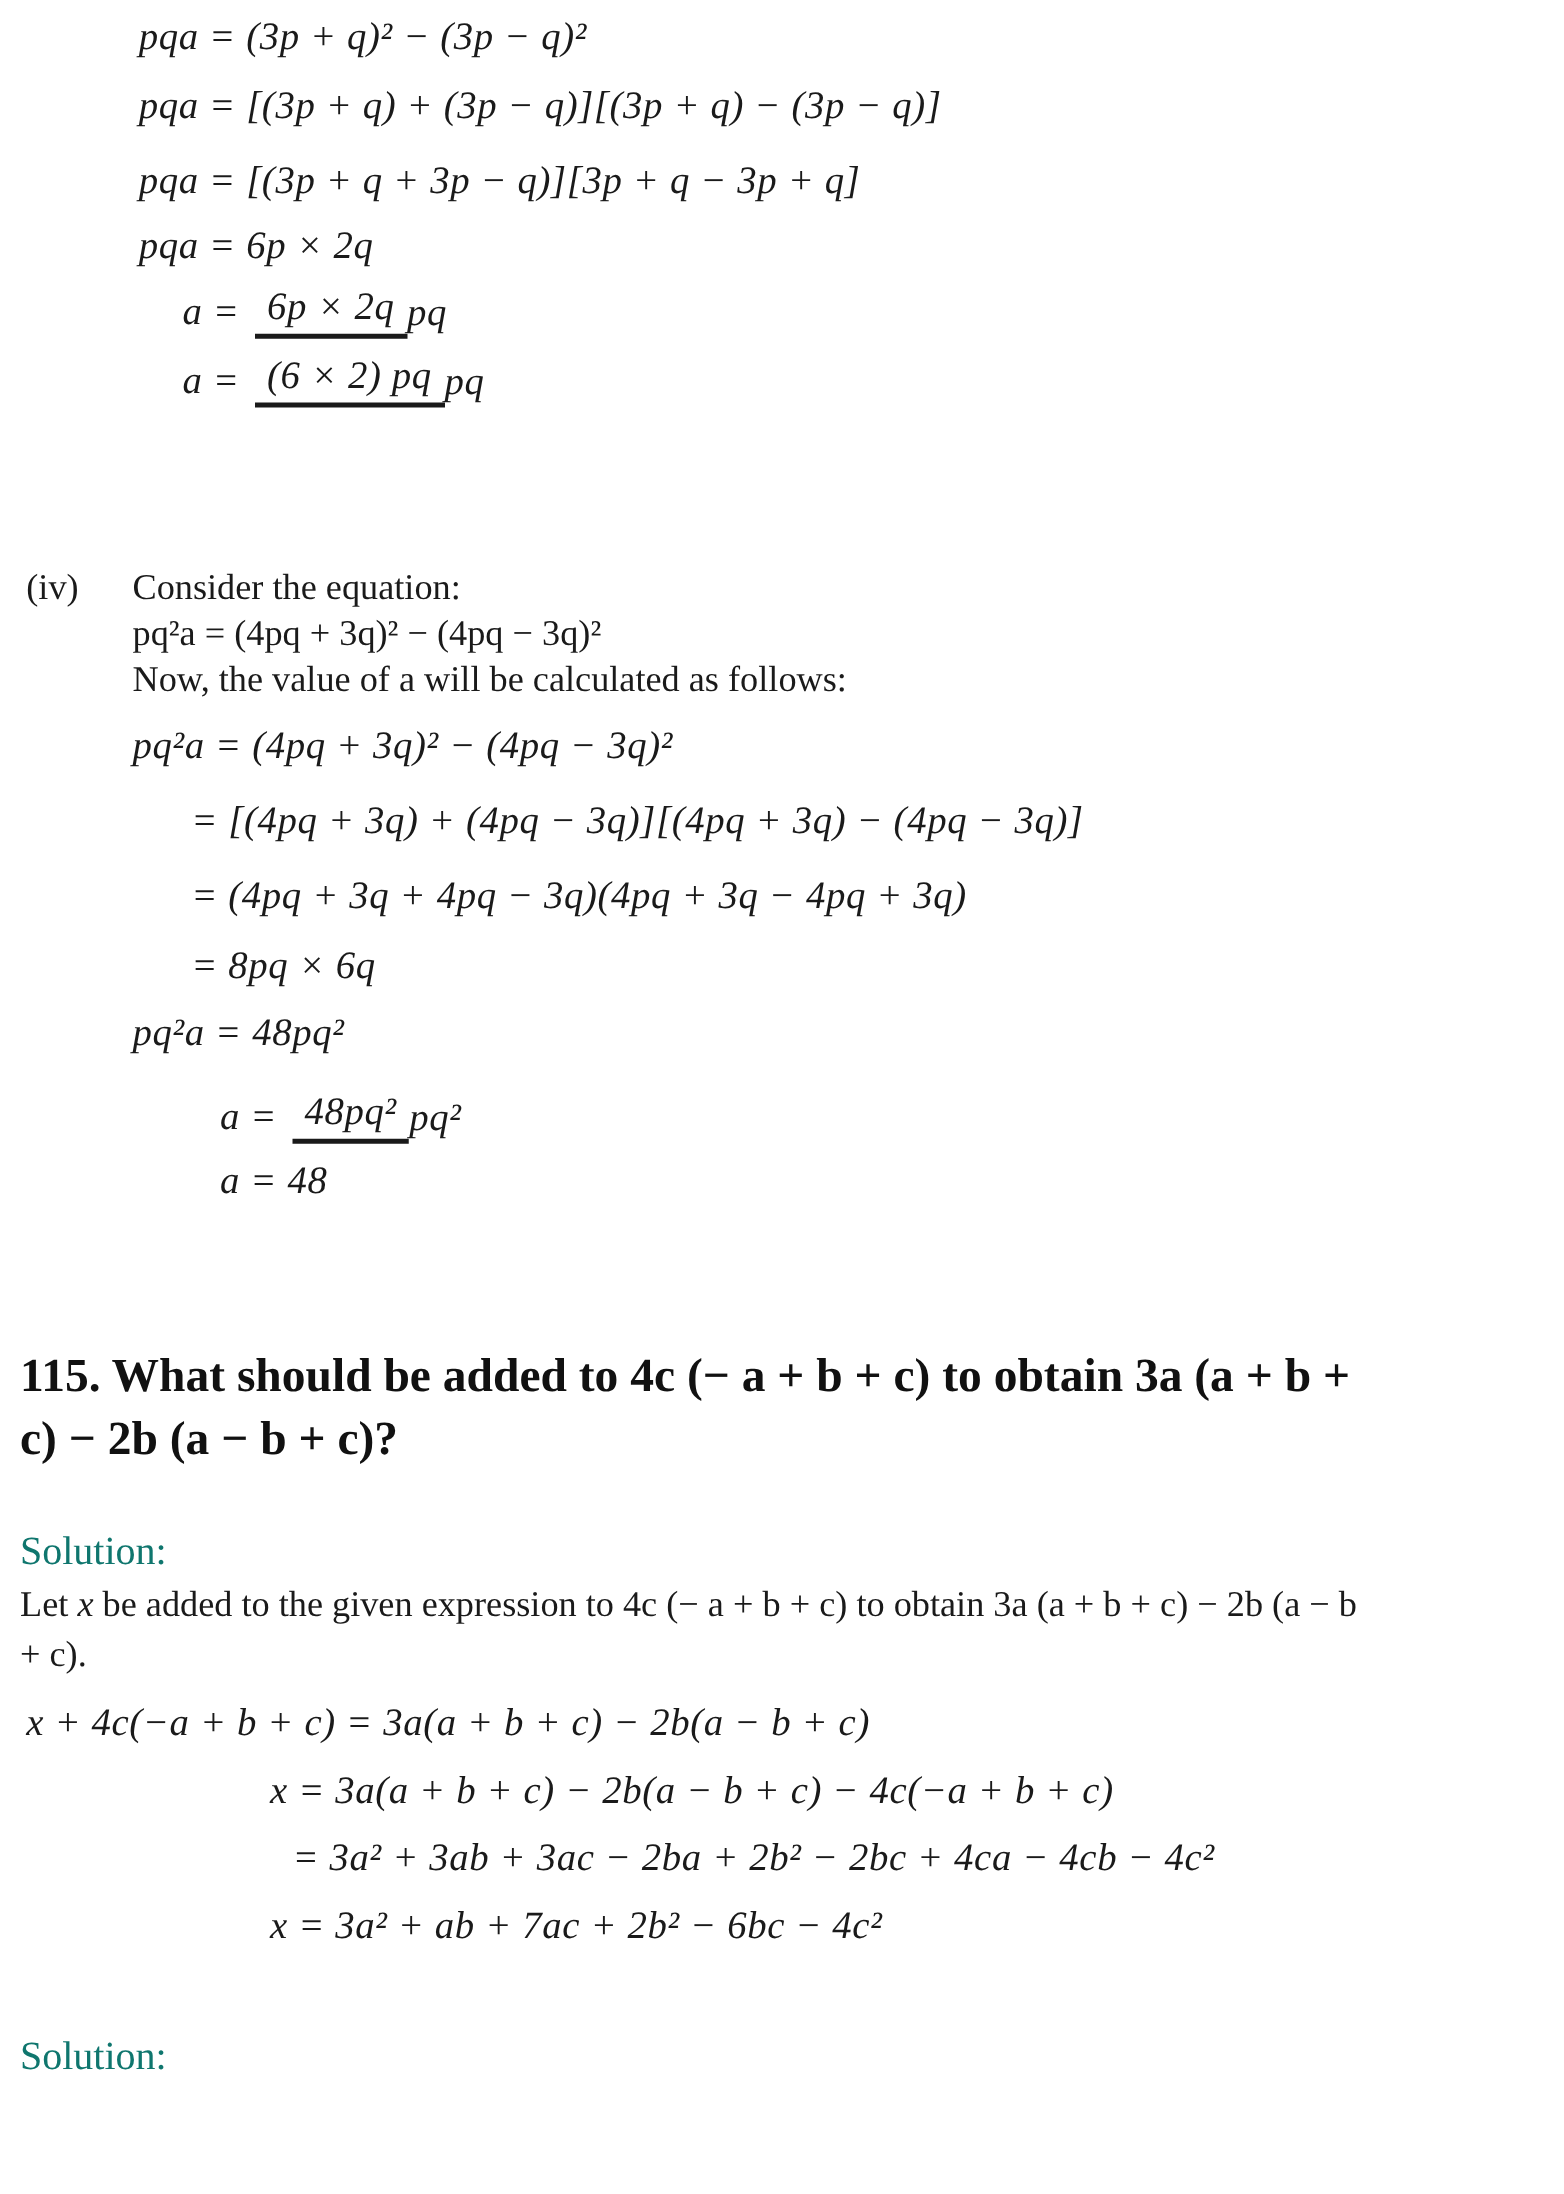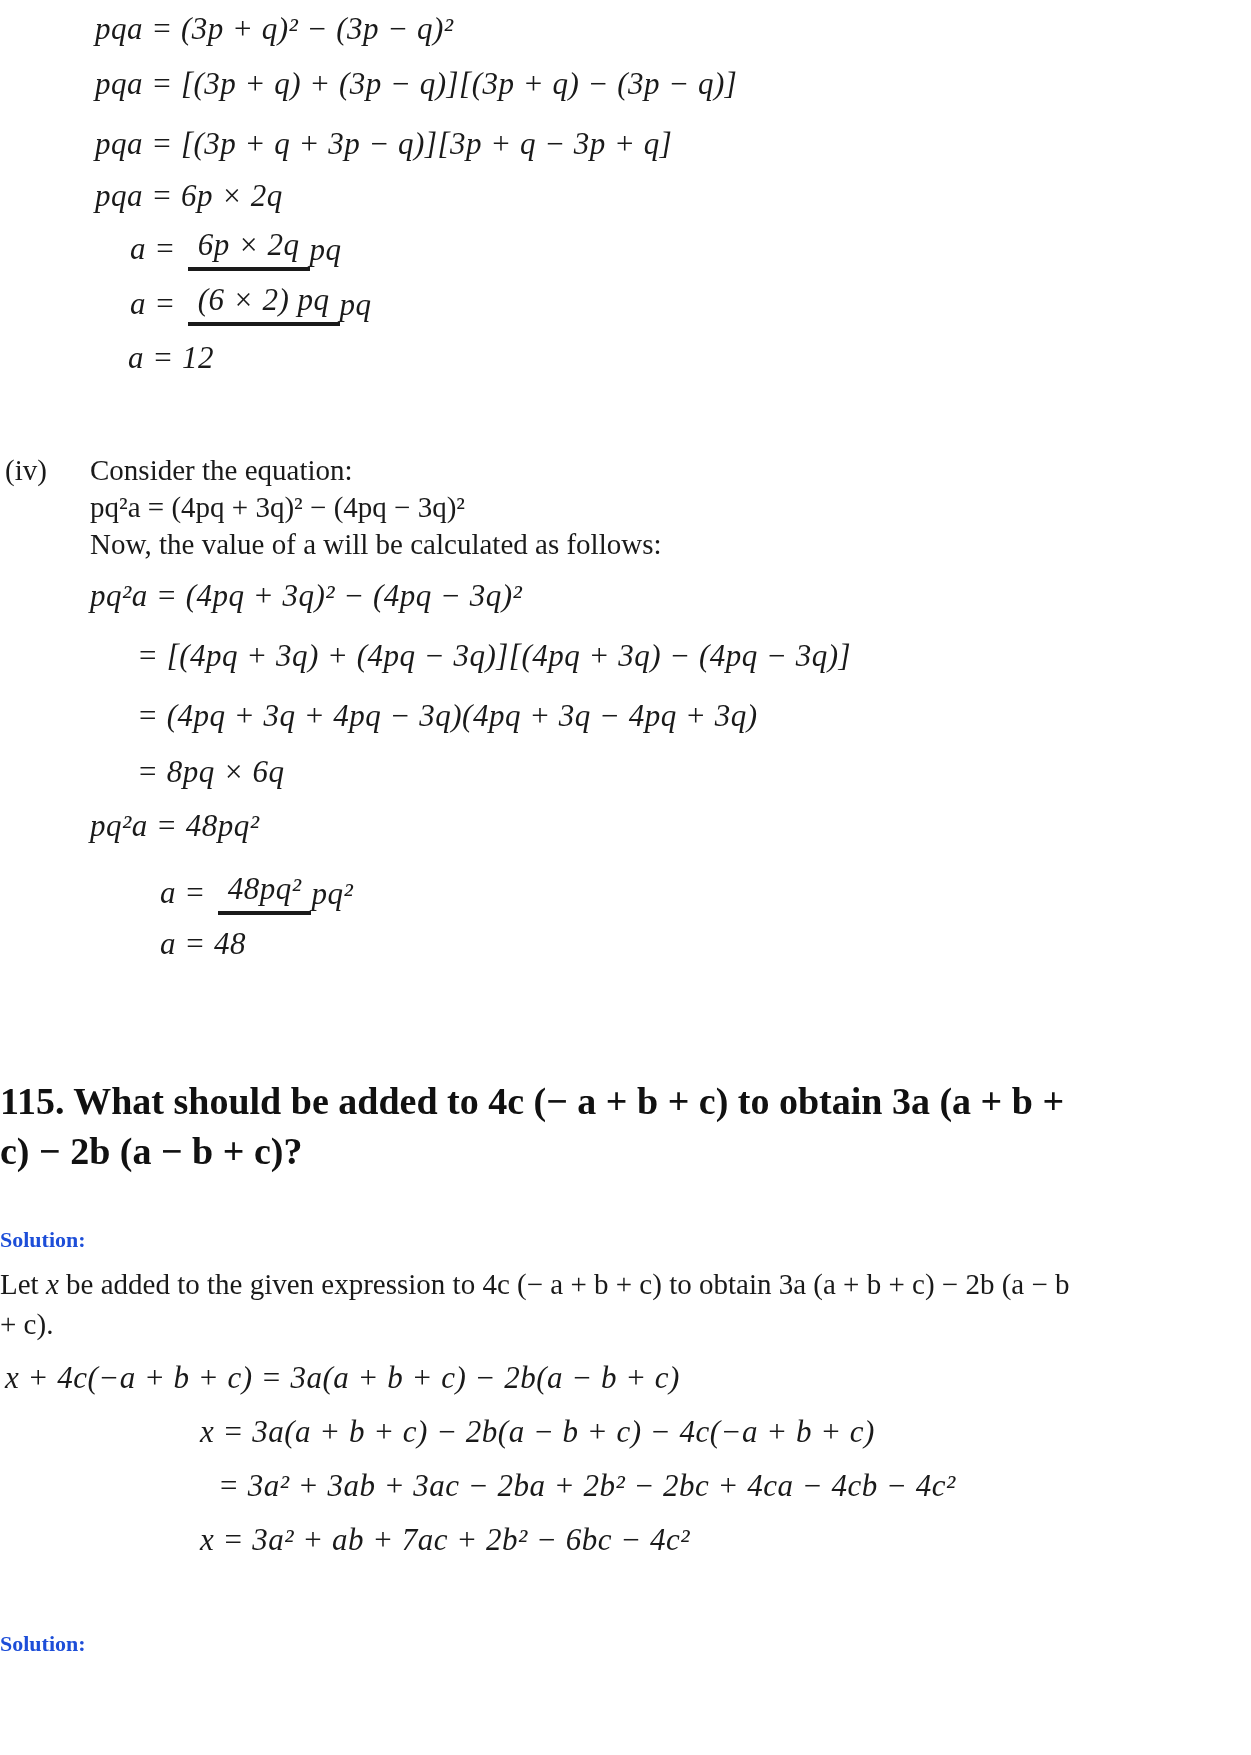--- a/index.html
+++ b/index.html
@@ -12,7 +12,7 @@
     font-family: "Liberation Serif", "DejaVu Serif", serif;
     overflow: hidden;
   }
-  section { position: absolute; left: 0; width: 1076px; }
+  section { position: absolute; left: 16px; width: 1076px; }
   #secA { top: 4px; }
   #secB { top: 452px; }
   #secC { top: 1070px; }

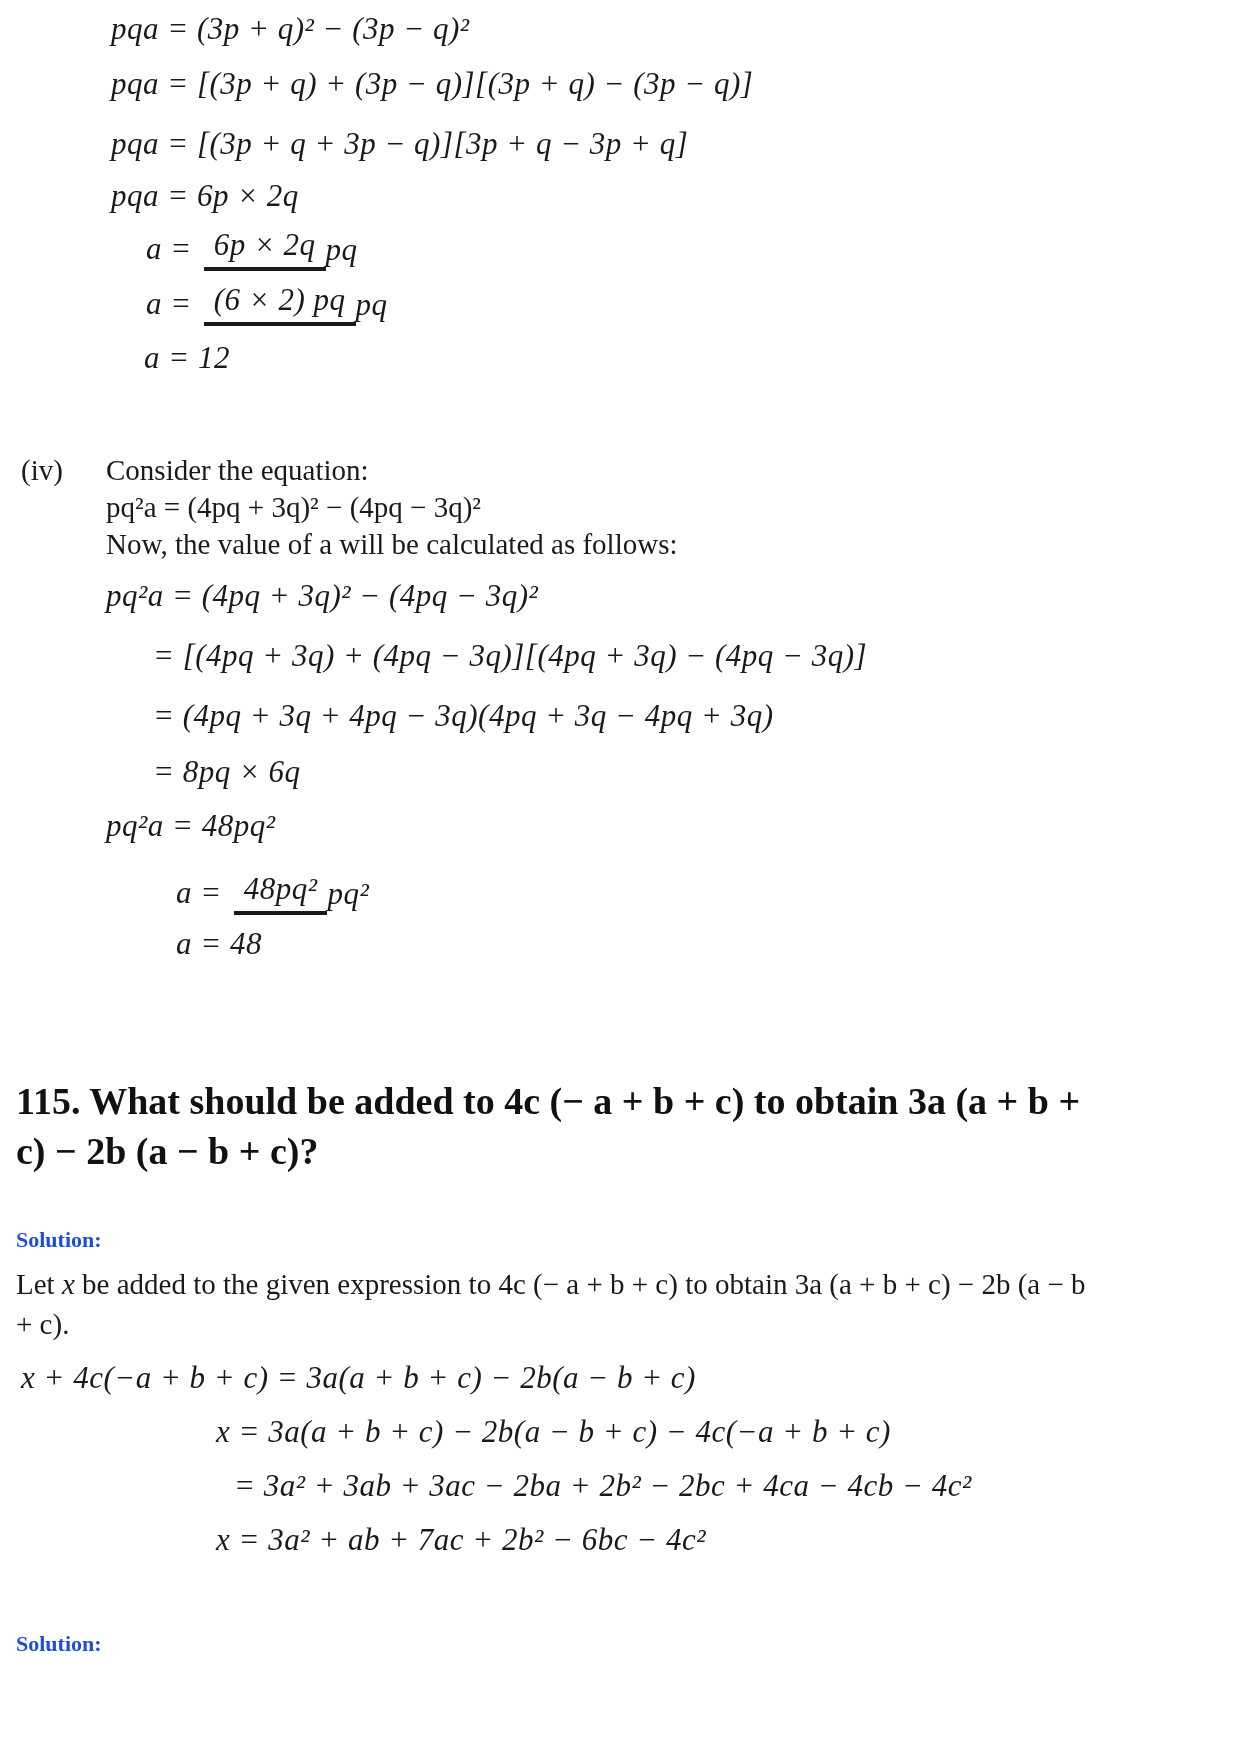--- a/index.html
+++ b/index.html
@@ -119,7 +119,6 @@
       </span>
     </div>
 
-    <div class="math ml128 mt12 lh40">a = 12</div>
   </section>
 
   <section id="secB">

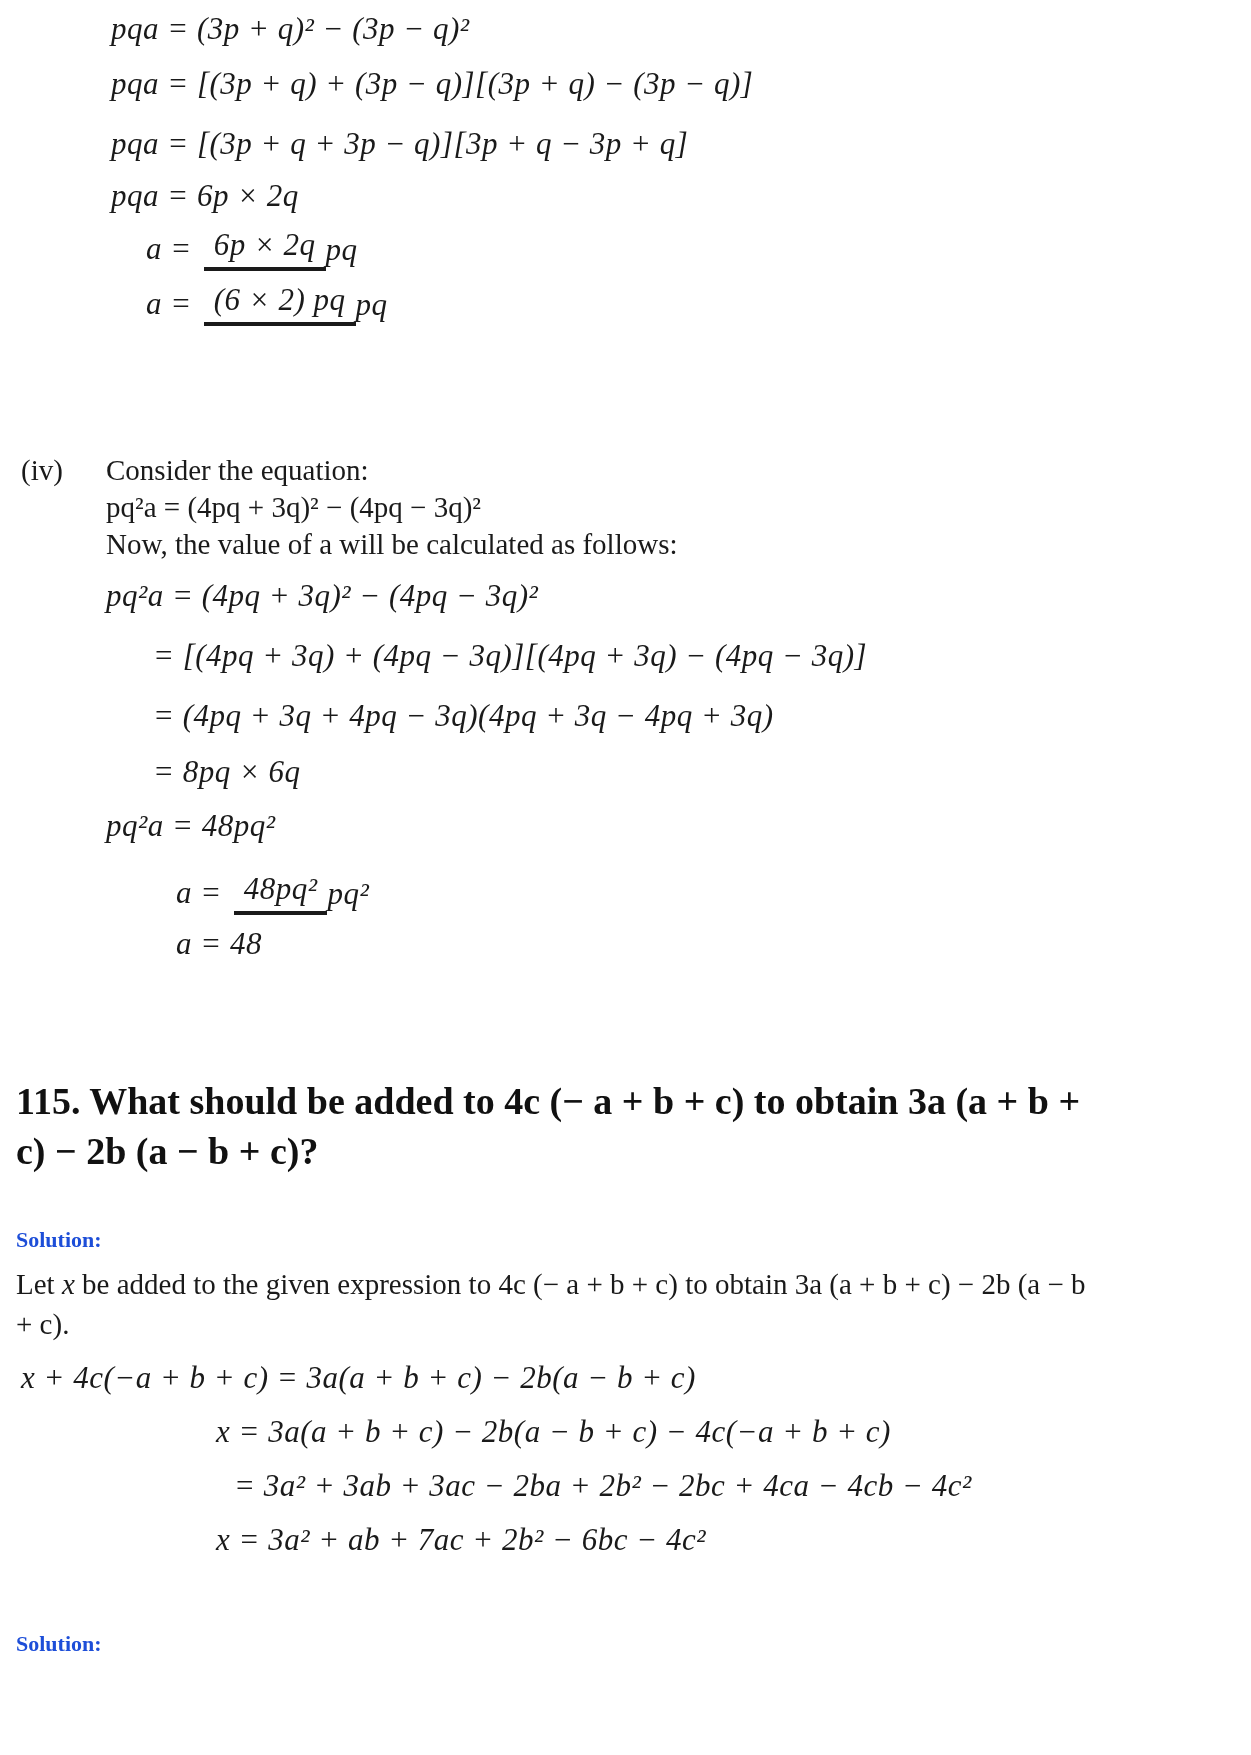--- a/index.html
+++ b/index.html
@@ -87,8 +87,8 @@
   .qhead116 { max-width: 1130px; line-height: 47px; }
   .sol {
     margin: 44px 0 0 0;
-    font-weight: 700; font-size: 22px; line-height: 40px;
-    color: #1d4ed8;
+    font-weight: 400; font-size: 32px; line-height: 40px;
+    color: #0f766e;
   }
   .para { margin: 4px 0 0 0; line-height: 40px; }
 </style>

